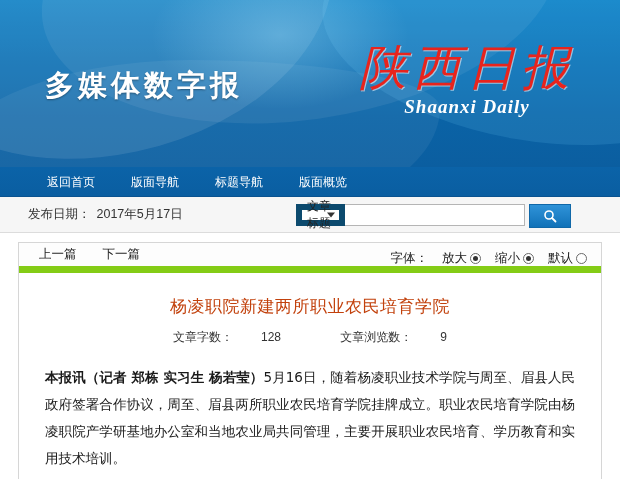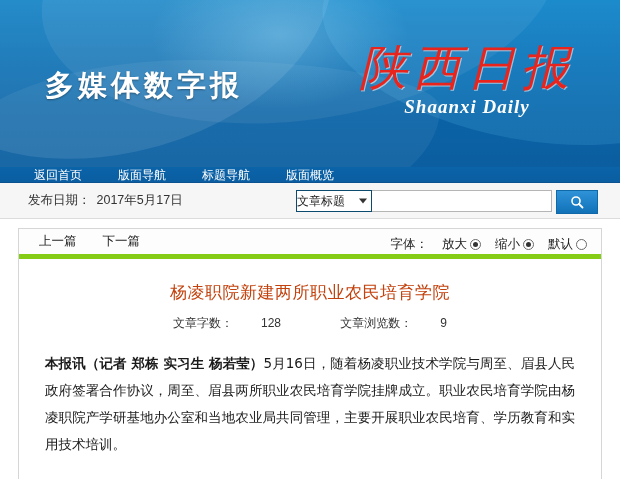--- a/index.html
+++ b/index.html
@@ -123,12 +123,12 @@
   .nav {
     position: relative;
     width: 620px;
-    height: 16px;
+    height: 30px;
     background: linear-gradient(180deg, #0b63a8 0%, #0a5ea1 100%);
     border-bottom: 1px solid #0a5390;
     display: flex;
     align-items: center;
-    padding-left: 16px;
+    padding-left: 29px;
     box-sizing: border-box;
   }
   .nav-item {

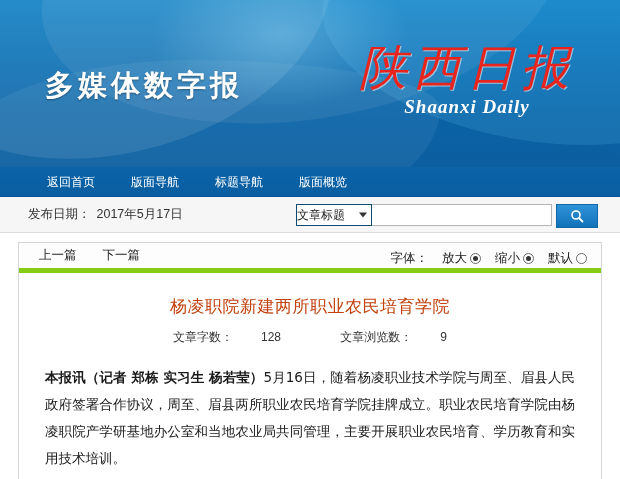--- a/index.html
+++ b/index.html
@@ -169,14 +169,15 @@
     height: 22px;
   }
   .select-box {
-    width: 76px;
+    width: 49px;
     height: 22px;
-    border: 1px solid #0c4a6e;
+    border: 6px solid #0c4a6e;
     background: #ffffff;
     font-size: 12px;
     color: #222;
     display: flex;
     align-items: center;
+    padding-left: 5px;
     box-sizing: border-box;
     position: relative;
     cursor: pointer;

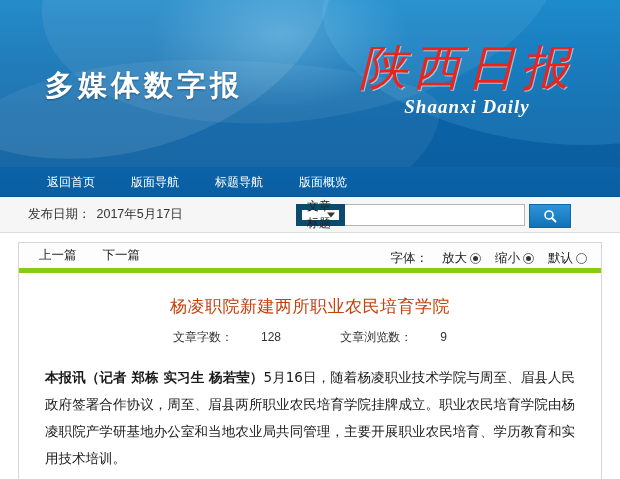--- a/index.html
+++ b/index.html
@@ -230,7 +230,7 @@
   .toolbar {
     position: relative;
     height: 30px;
-    border-bottom: 5px solid #84cc16;
+    border-bottom: 7px solid #84cc16;
     background: #fdfdfd;
     display: flex;
     align-items: center;

